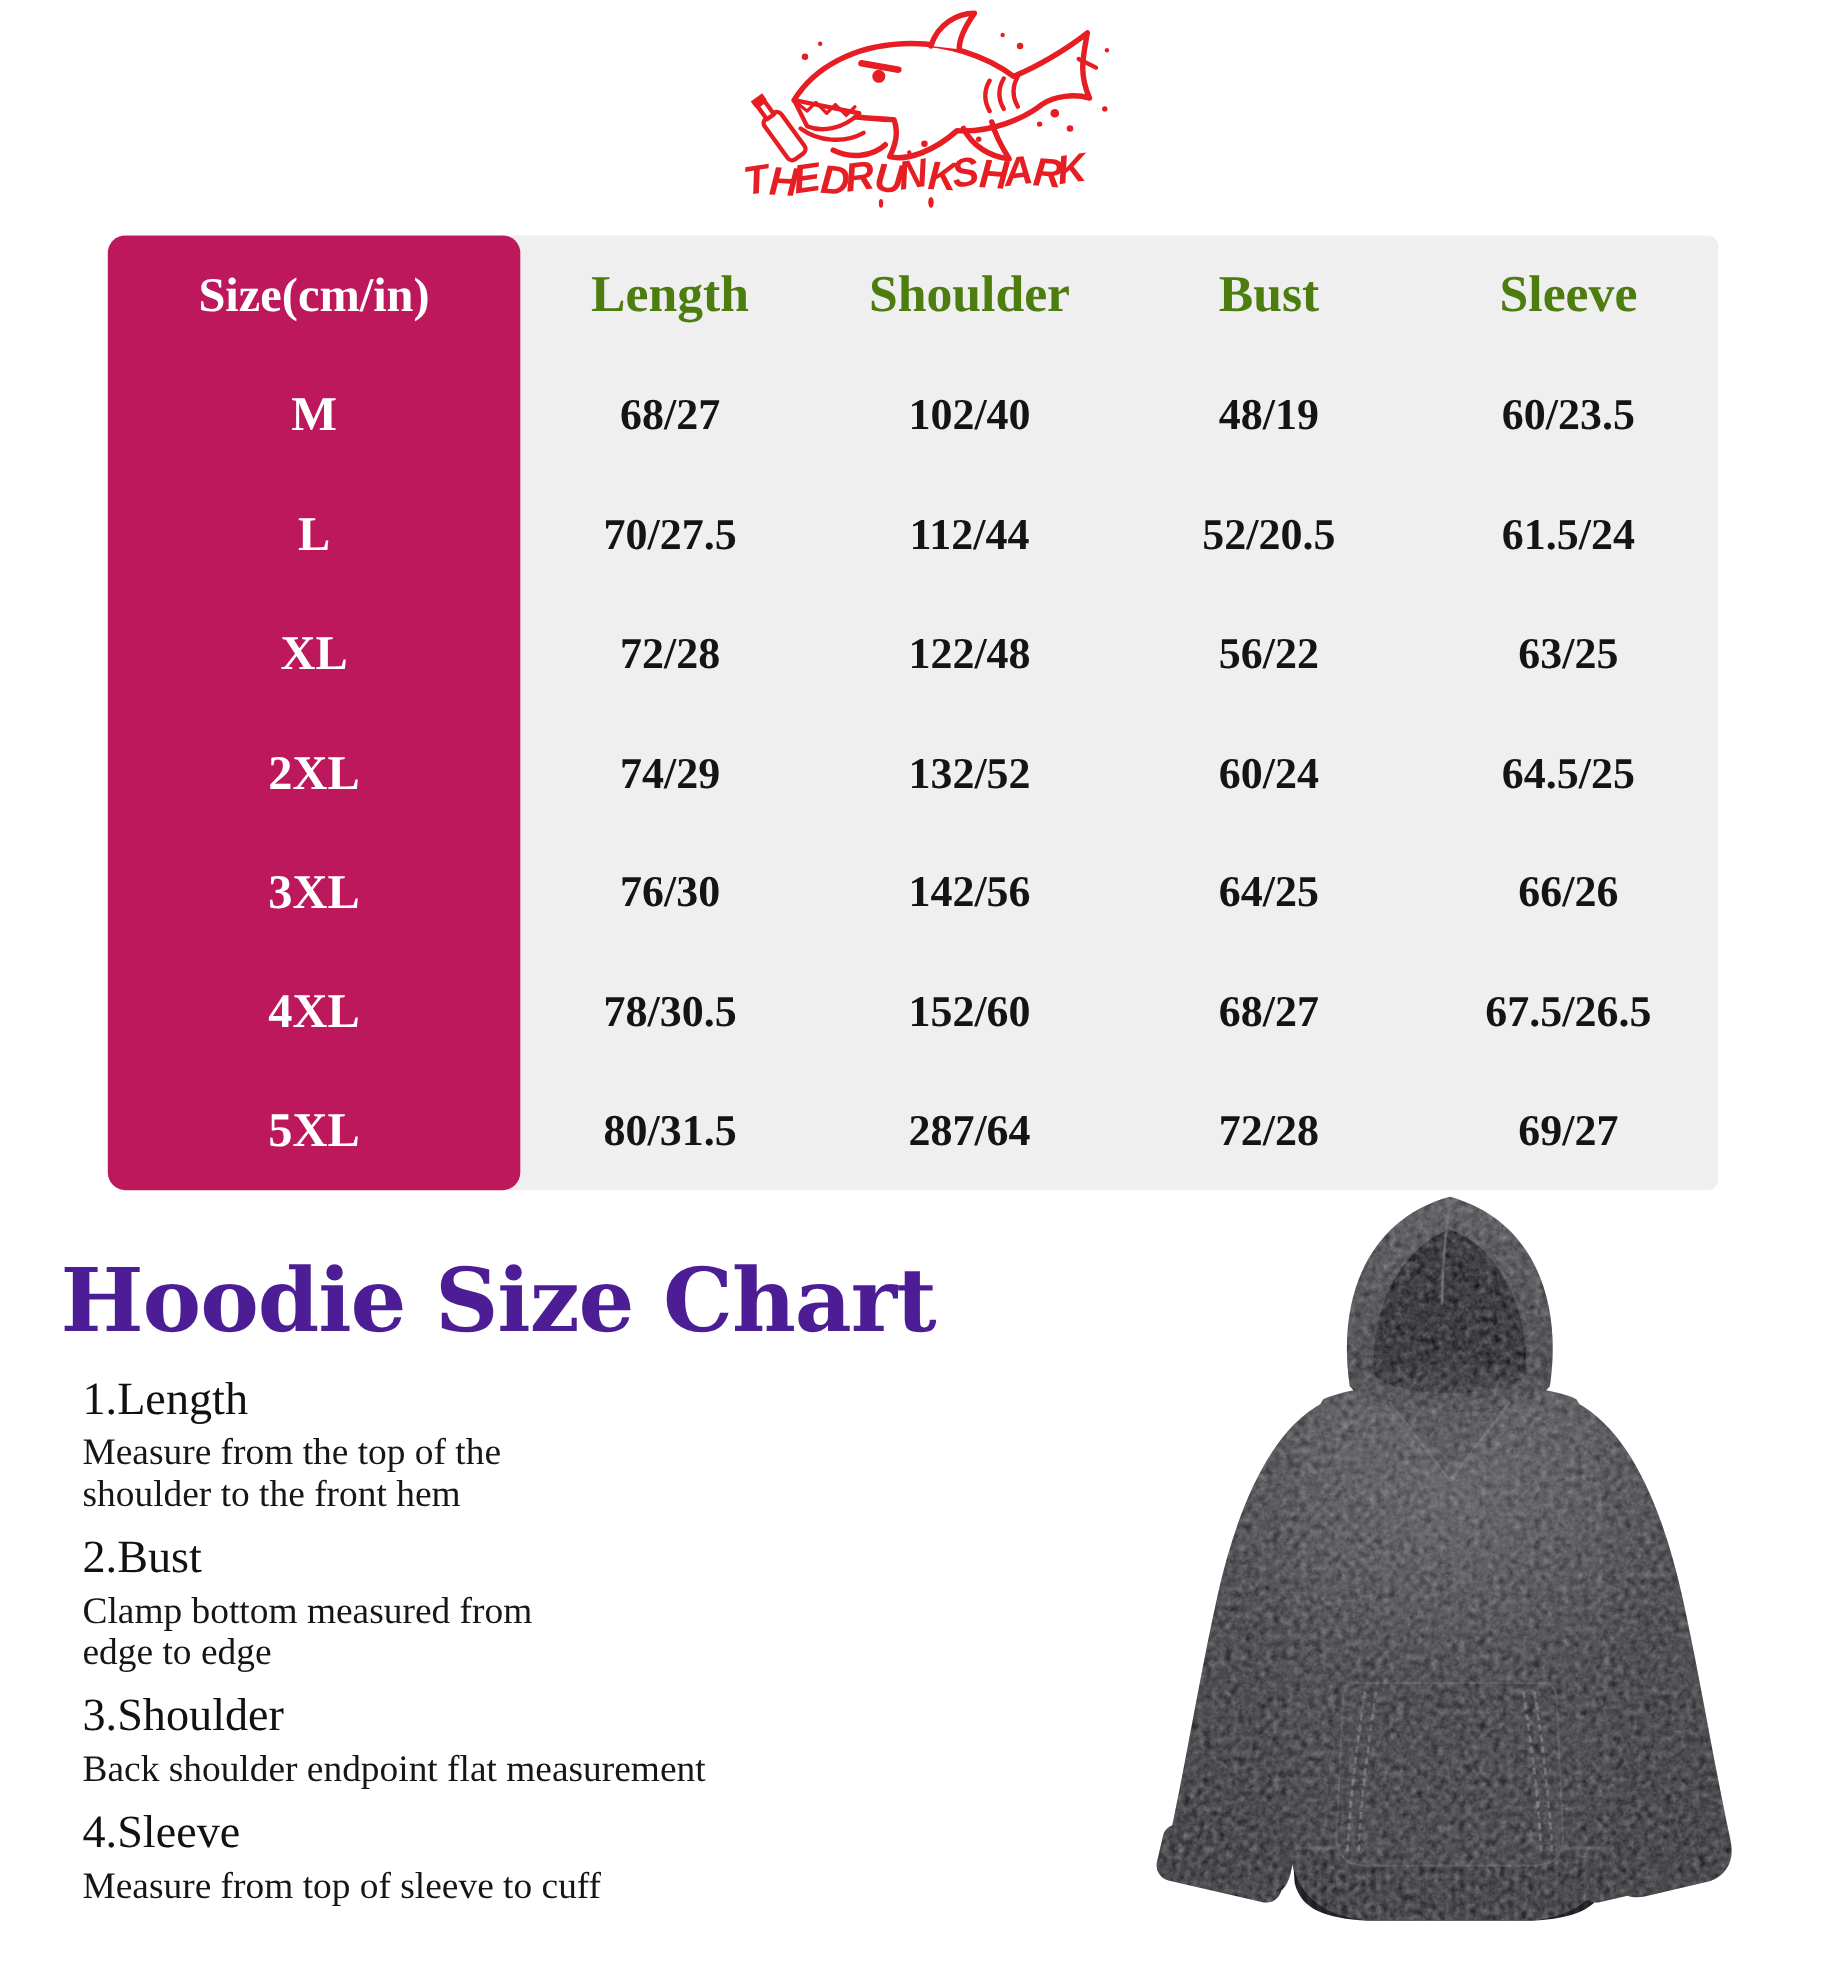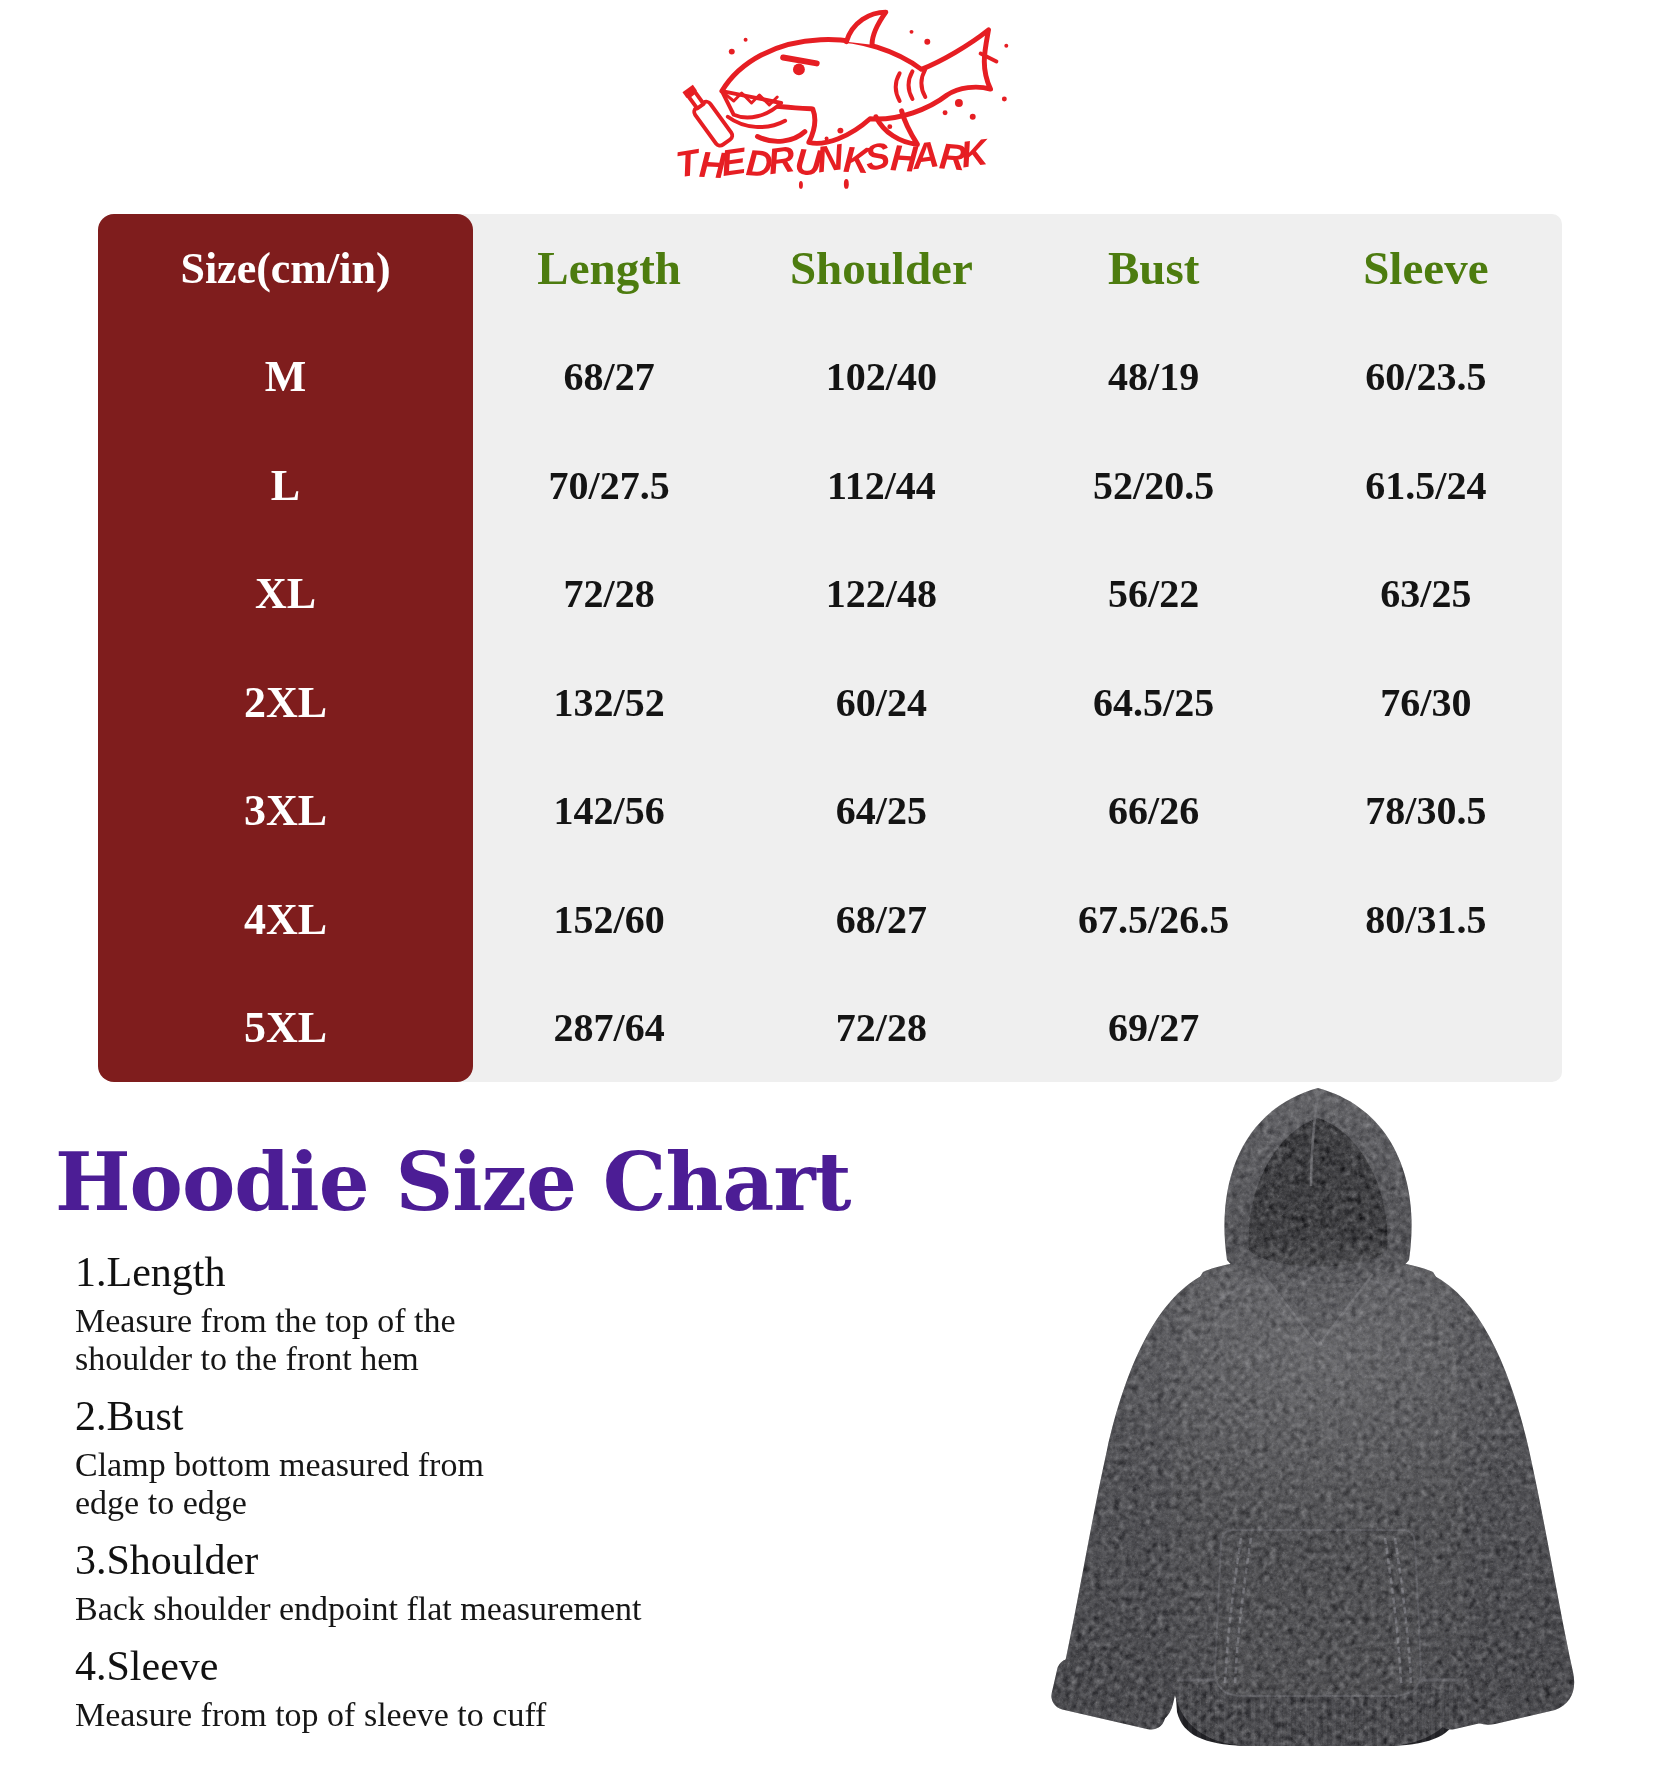--- a/index.html
+++ b/index.html
@@ -13,7 +13,7 @@
   .size-table{position:absolute;left:98px;top:214px;width:1464px;height:868px;}
   .size-table .panel{position:absolute;left:355px;top:0;right:0;bottom:0;
         background:#efefef;border-radius:10px;}
-  .size-col{position:absolute;left:0;top:0;bottom:0;width:375px;background:#7f1d1d;
+  .size-col{position:absolute;left:0;top:0;bottom:0;width:375px;background:#be185d;
         border-radius:16px;display:flex;flex-direction:column;}
   .size-col .cell{flex:1;display:flex;align-items:center;justify-content:center;
         color:#ffffff;font-weight:700;font-size:44px;}

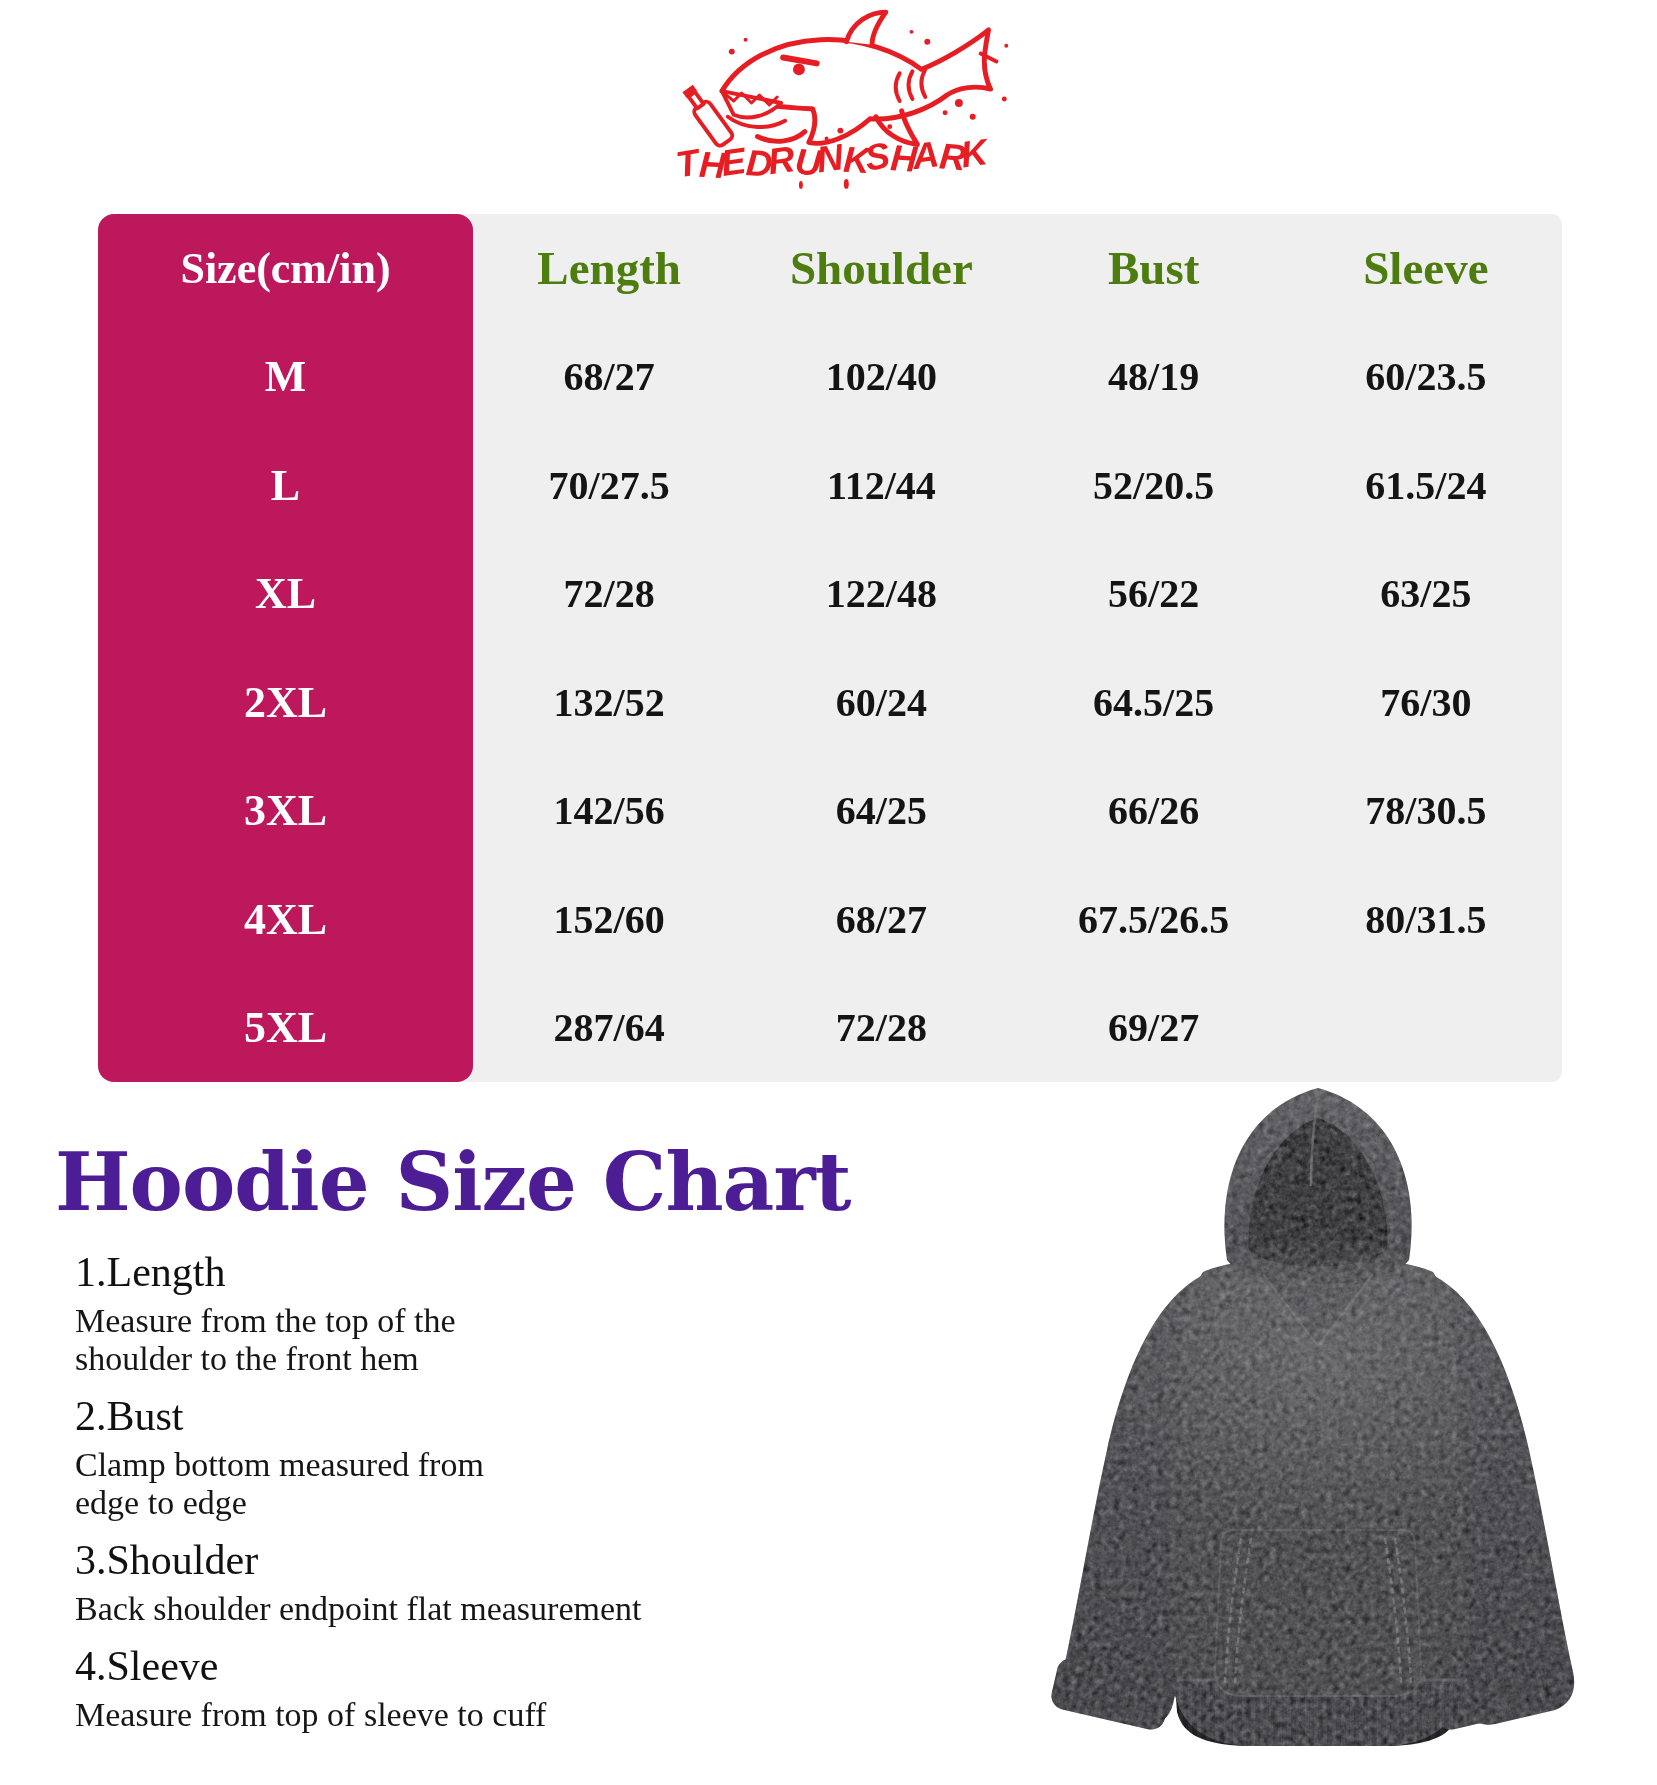--- a/index.html
+++ b/index.html
@@ -131,6 +131,7 @@
       <div class="cell">56/22</div>
       <div class="cell">63/25</div>
 
+      <div class="cell">74/29</div>
       <div class="cell">132/52</div>
       <div class="cell">60/24</div>
       <div class="cell">64.5/25</div>

